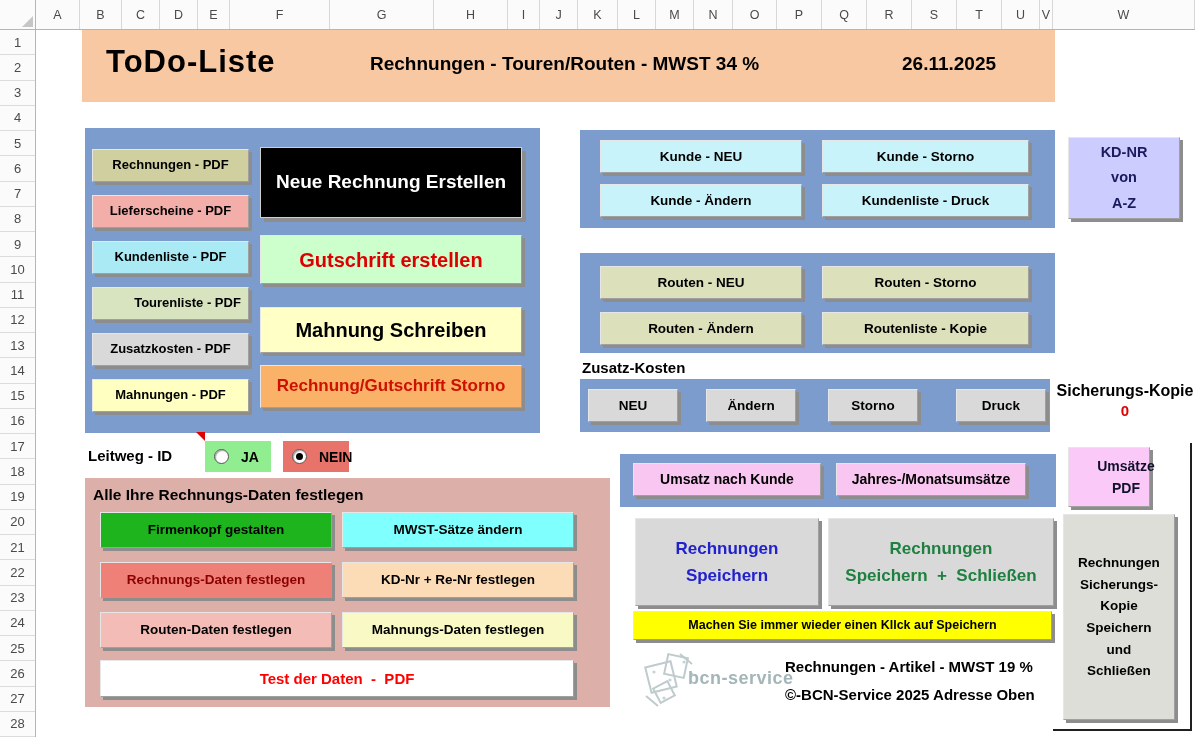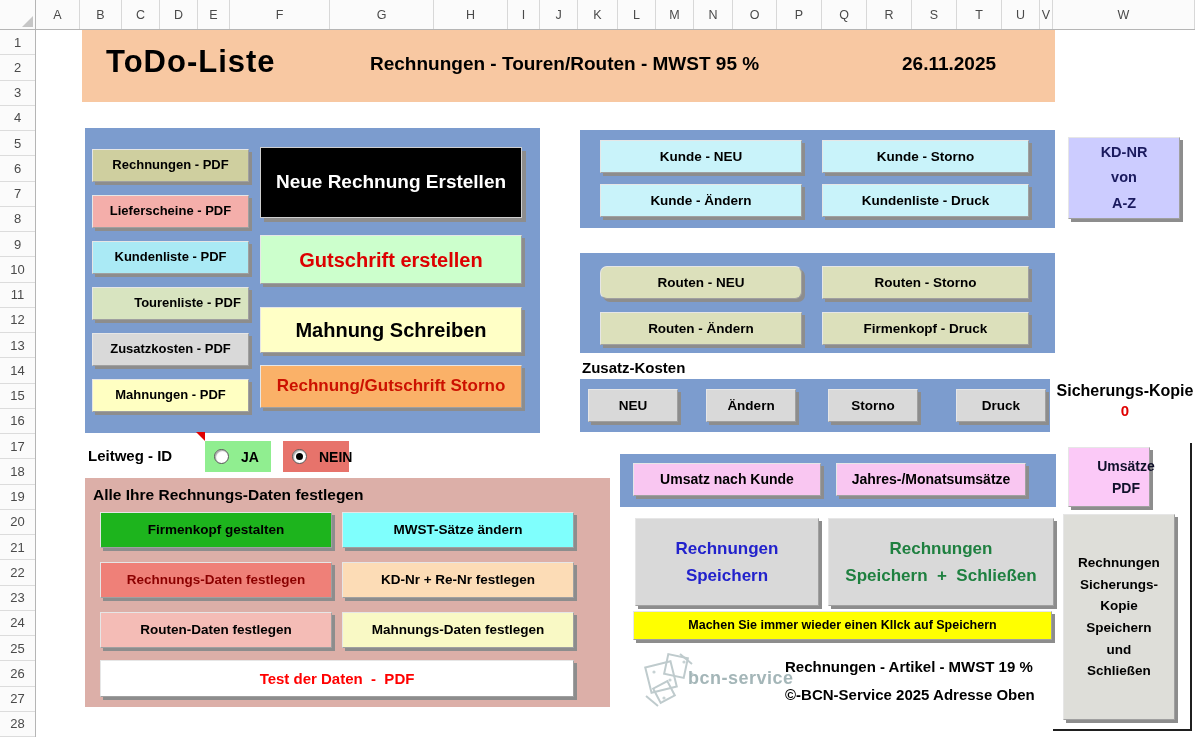--- a/index.html
+++ b/index.html
@@ -102,7 +102,7 @@
 
   <div class="panel" style="left: 82px; top: 30px; width: 973px; height: 72px; background-color: rgb(248, 200, 162);">
     <span class="label" style="left:24px;top:14px;font-size:31px;letter-spacing:1px;">ToDo-Liste</span>
-    <span class="label" style="left:288px;top:23px;font-size:19px;">Rechnungen - Touren/Routen - MWST 95 %</span>
+    <span class="label" style="left:288px;top:23px;font-size:19px;">Rechnungen - Touren/Routen - MWST 34 %</span>
     <span class="label" style="left:820px;top:23px;font-size:19px;">26.11.2025</span>
   </div>
 

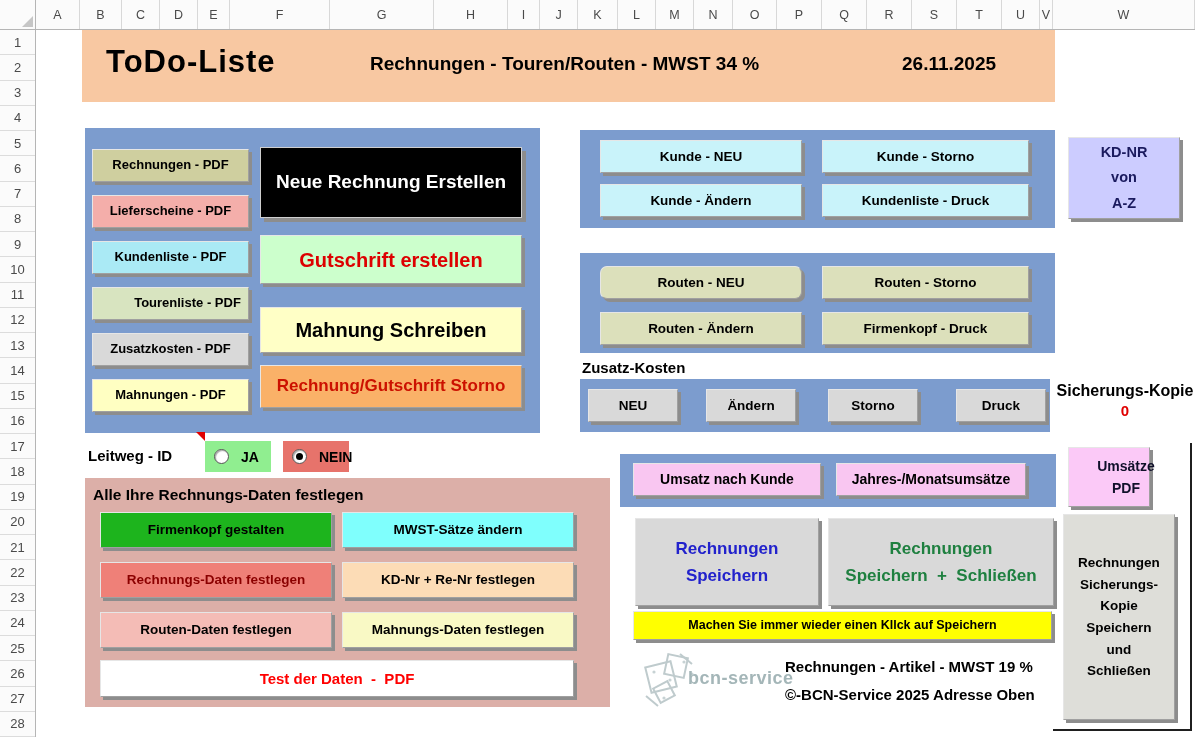--- a/index.html
+++ b/index.html
@@ -131,7 +131,7 @@
 A-Z</div>
 
   <div class="panel" style="left: 580px; top: 253px; width: 475px; height: 100px; background-color: rgb(124, 156, 206);"></div>
-  <div class="btn" style="left: 600px; top: 266px; width: 202px; height: 33px; font-size: 13.5px; background-color: rgb(220, 224, 187); border-radius: 7px;">Routen - NEU</div>
+  <div class="btn" style="left: 600px; top: 266px; width: 202px; height: 33px; font-size: 13.5px; background-color: rgb(220, 224, 187);">Routen - NEU</div>
   <div class="btn" style="left: 822px; top: 266px; width: 207px; height: 33px; font-size: 13.5px; background-color: rgb(220, 224, 187);">Routen - Storno</div>
   <div class="btn" style="left: 600px; top: 312px; width: 202px; height: 33px; font-size: 13.5px; background-color: rgb(220, 224, 187);">Routen - Ändern</div>
   <div class="btn" style="left: 822px; top: 312px; width: 207px; height: 33px; font-size: 13.5px; background-color: rgb(220, 224, 187);">Firmenkopf - Druck</div>

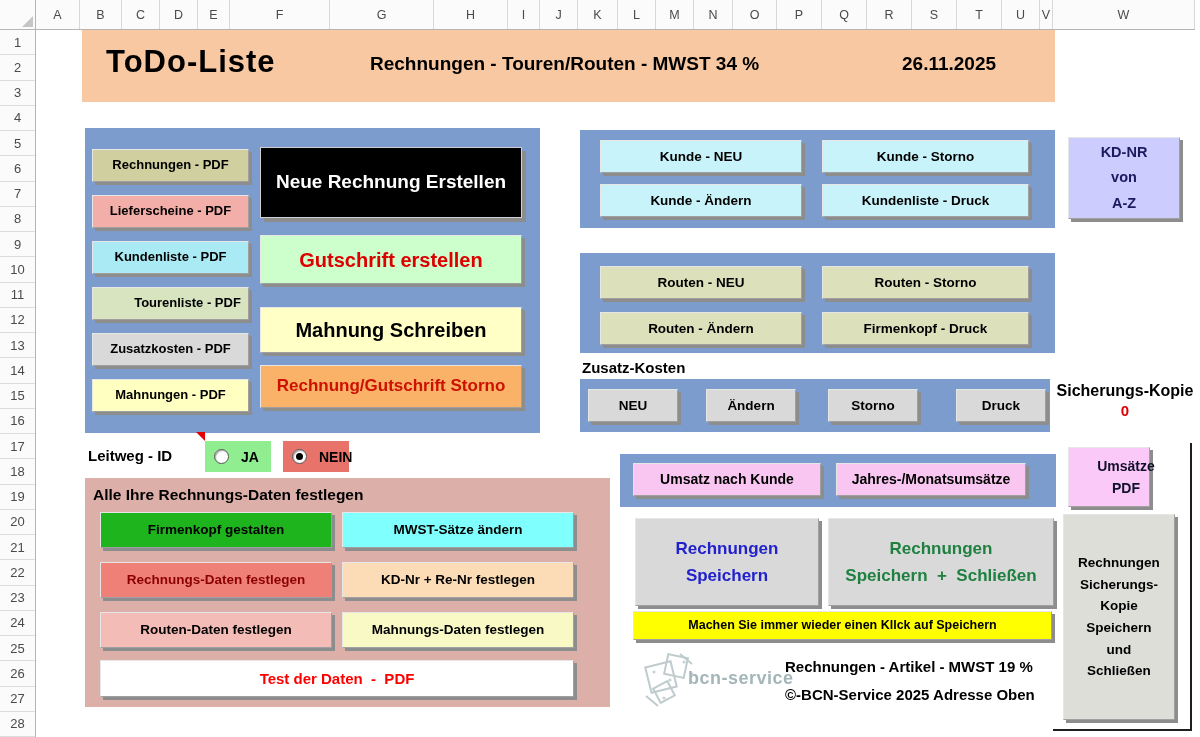--- a/index.html
+++ b/index.html
@@ -134,7 +134,7 @@
   <div class="btn" style="left: 600px; top: 266px; width: 202px; height: 33px; font-size: 13.5px; background-color: rgb(220, 224, 187);">Routen - NEU</div>
   <div class="btn" style="left: 822px; top: 266px; width: 207px; height: 33px; font-size: 13.5px; background-color: rgb(220, 224, 187);">Routen - Storno</div>
   <div class="btn" style="left: 600px; top: 312px; width: 202px; height: 33px; font-size: 13.5px; background-color: rgb(220, 224, 187);">Routen - Ändern</div>
-  <div class="btn" style="left: 822px; top: 312px; width: 207px; height: 33px; font-size: 13.5px; background-color: rgb(220, 224, 187);">Firmenkopf - Druck</div>
+  <div class="btn" style="left: 822px; top: 312px; width: 207px; height: 33px; font-size: 13.5px; background-color: rgb(220, 224, 187);">Routenliste - Kopie</div>
 
   <span class="label" style="left:582px;top:359px;font-size:15px;">Zusatz-Kosten</span>
   <div class="panel" style="left: 580px; top: 379px; width: 470px; height: 53px; background-color: rgb(124, 156, 206);"></div>

